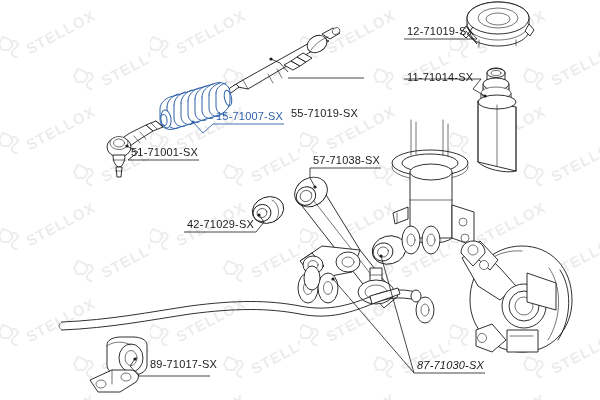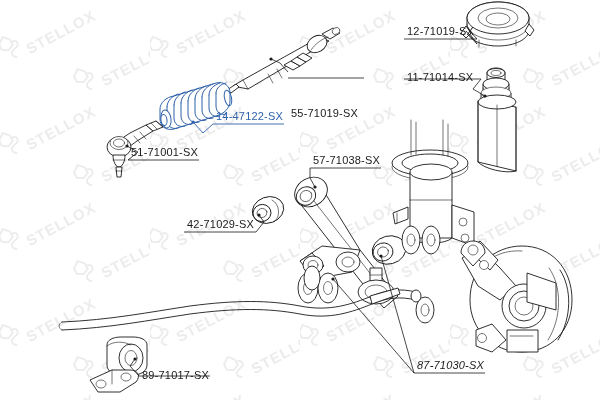--- a/index.html
+++ b/index.html
@@ -354,7 +354,7 @@
 
     <div class="part-label" style="left:407px; top:65px;margin-top:6px;">11-71014-SX</div>
 
-    <div class="part-label highlight" style="left:216px; top:110px;">14-47122-SX</div>
+    <div class="part-label highlight" style="left:216px; top:110px;">15-71007-SX</div>
 
     <div class="part-label" style="left:131px; top:146px;">51-71001-SX</div>
 

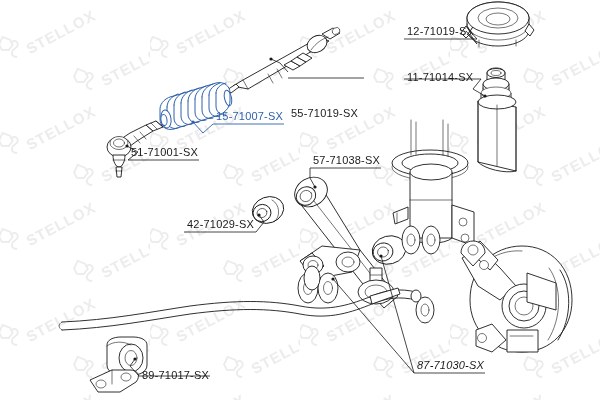--- a/index.html
+++ b/index.html
@@ -362,7 +362,7 @@
 
     <div class="part-label" style="left:187px; top:218px;">42-71029-SX</div>
 
-    <div class="part-label" style="left:142px; top:369px;">89-71017-SX</div>
+    <div class="part-label" style="left:142px; top:358px;padding-left:8px;">89-71017-SX</div>
 
     <div class="part-label" style="left:417px; top:359px;font-style:italic;">87-71030-SX</div>
   </div>

